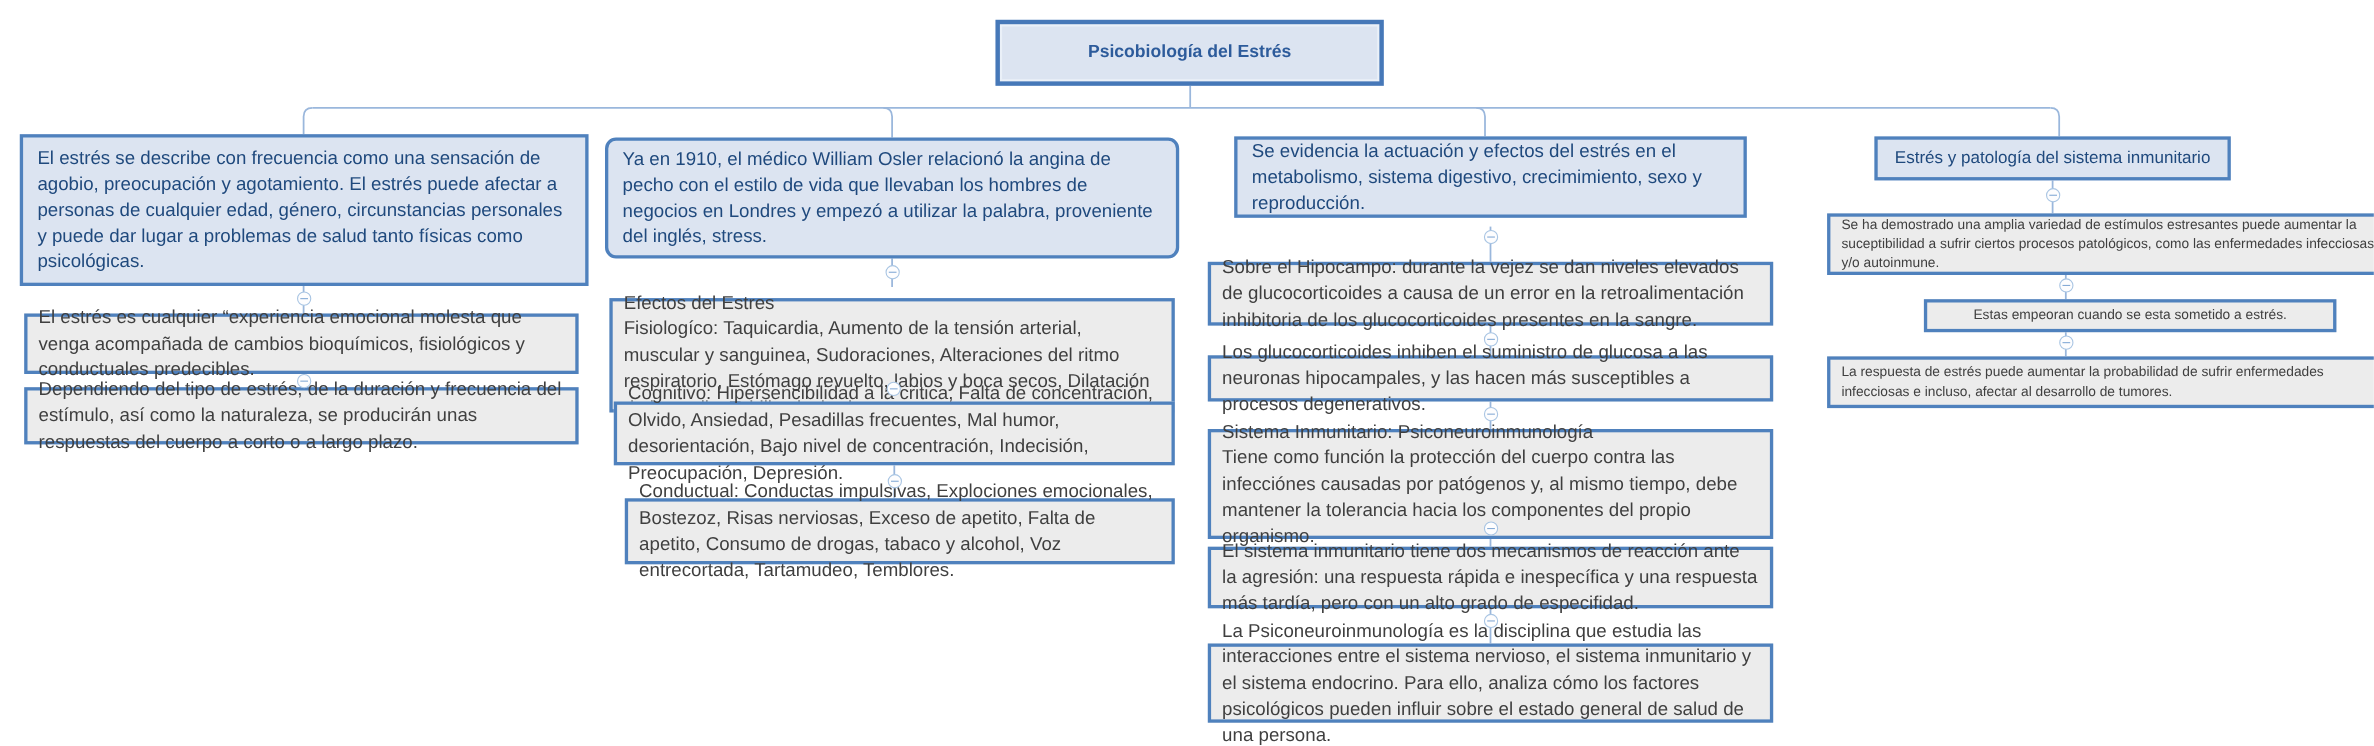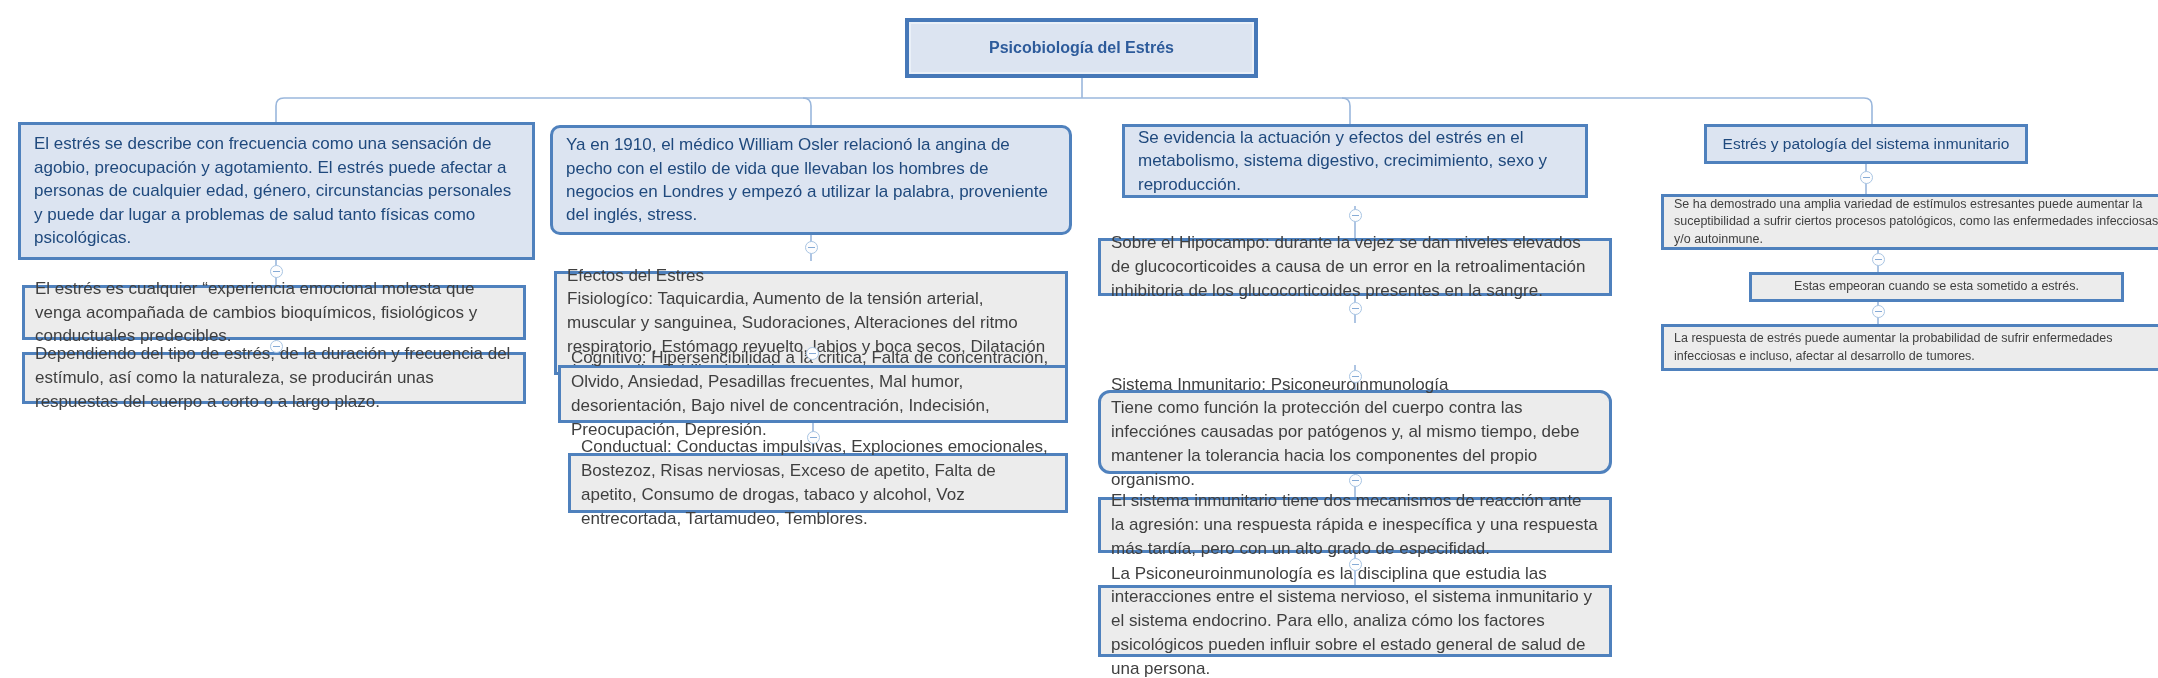--- a/index.html
+++ b/index.html
@@ -123,6 +123,9 @@
   <div class="node l2" style="left:1098px;top:238px;width:514px;height:58px;">
     <div class="node-text">Sobre el Hipocampo: durante la vejez se dan niveles elevados de glucocorticoides a causa de un error en la retroalimentación inhibitoria de los glucocorticoides presentes en la sangre.</div>
   </div>
+  <div class="node l2" style="left:1098px;top:323px;width:514px;height:42px;">
+    <div class="node-text">Los glucocorticoides inhiben el suministro de glucosa a las neuronas hipocampales, y las hacen más susceptibles a procesos degenerativos.</div>
+  </div>
   <div class="node l2" style="left:1098px;top:390px;width:514px;height:84px;border-radius:12px;">
     <div class="node-text">Sistema Inmunitario: Psiconeuroinmunología
 Tiene como función la protección del cuerpo contra las infecciónes causadas por patógenos y, al mismo tiempo, debe mantener la tolerancia hacia los componentes del propio organismo.</div>

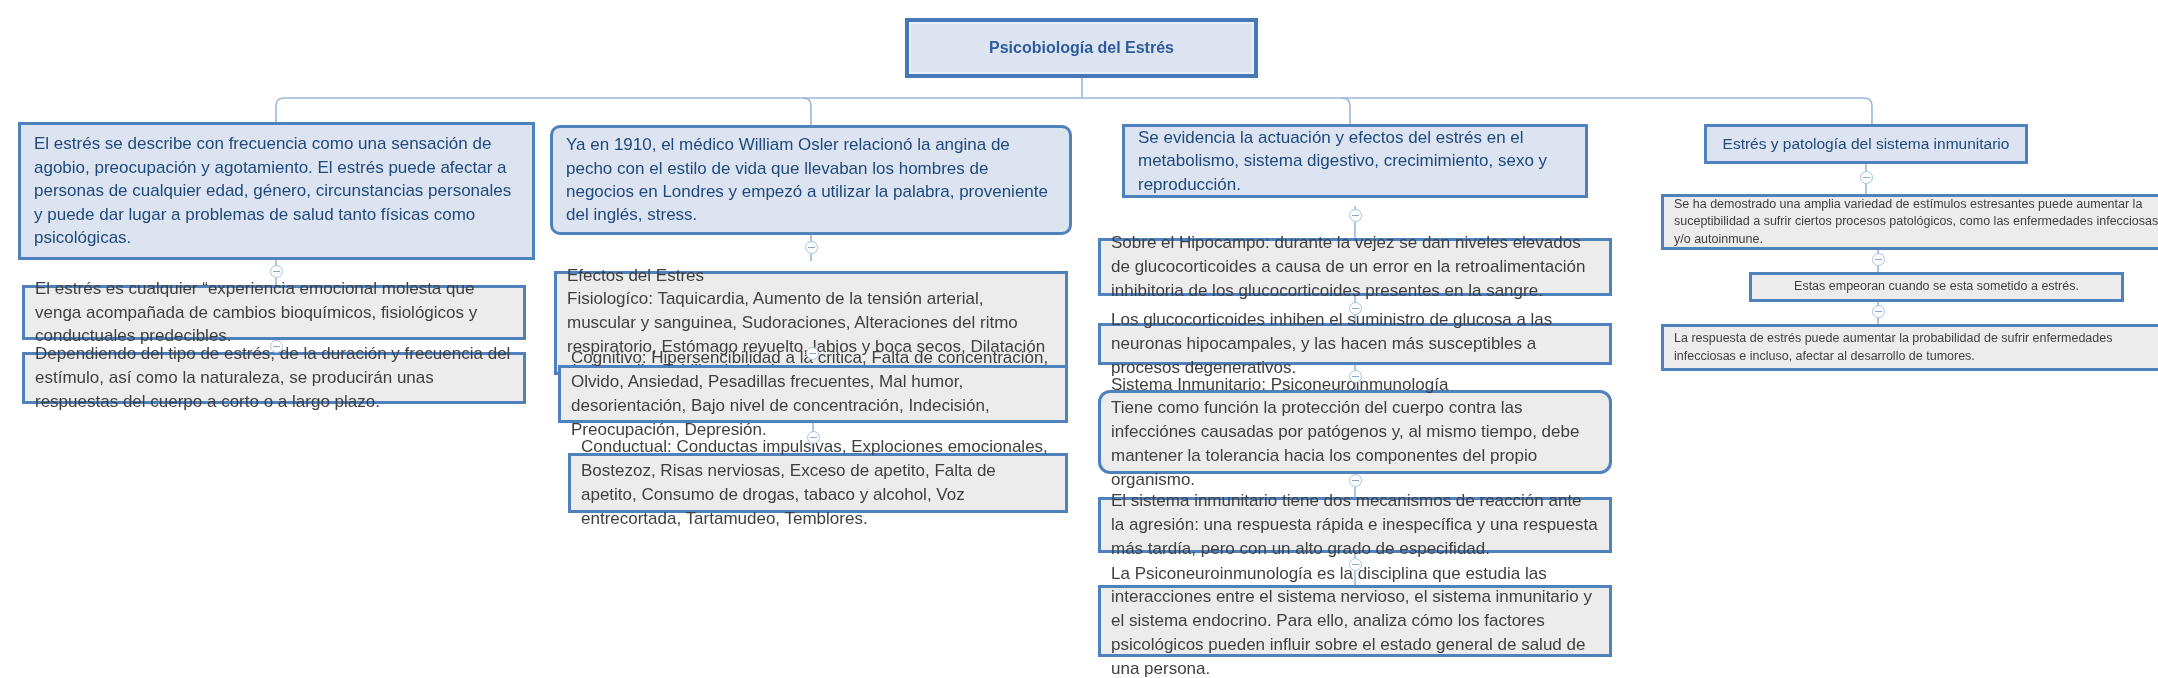--- a/index.html
+++ b/index.html
@@ -126,7 +126,7 @@
   <div class="node l2" style="left:1098px;top:323px;width:514px;height:42px;">
     <div class="node-text">Los glucocorticoides inhiben el suministro de glucosa a las neuronas hipocampales, y las hacen más susceptibles a procesos degenerativos.</div>
   </div>
-  <div class="node l2" style="left:1098px;top:390px;width:514px;height:84px;border-radius:12px;">
+  <div class="node l2" style="left:1098px;top:390px;width:514px;height:100px;">
     <div class="node-text">Sistema Inmunitario: Psiconeuroinmunología
 Tiene como función la protección del cuerpo contra las infecciónes causadas por patógenos y, al mismo tiempo, debe mantener la tolerancia hacia los componentes del propio organismo.</div>
   </div>

